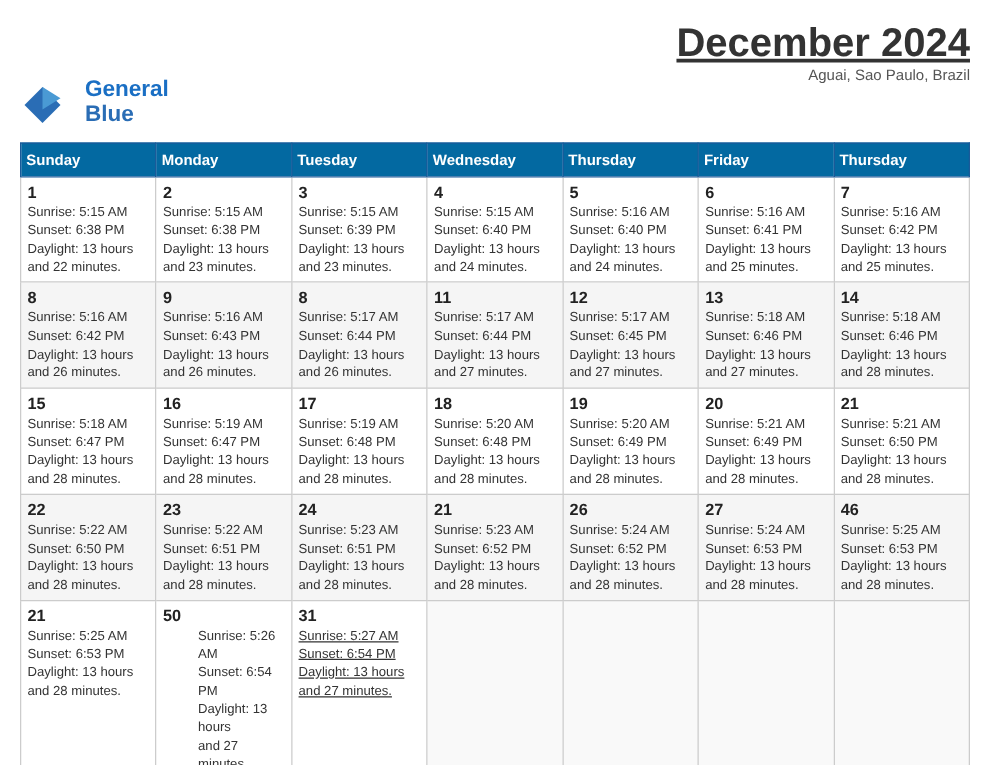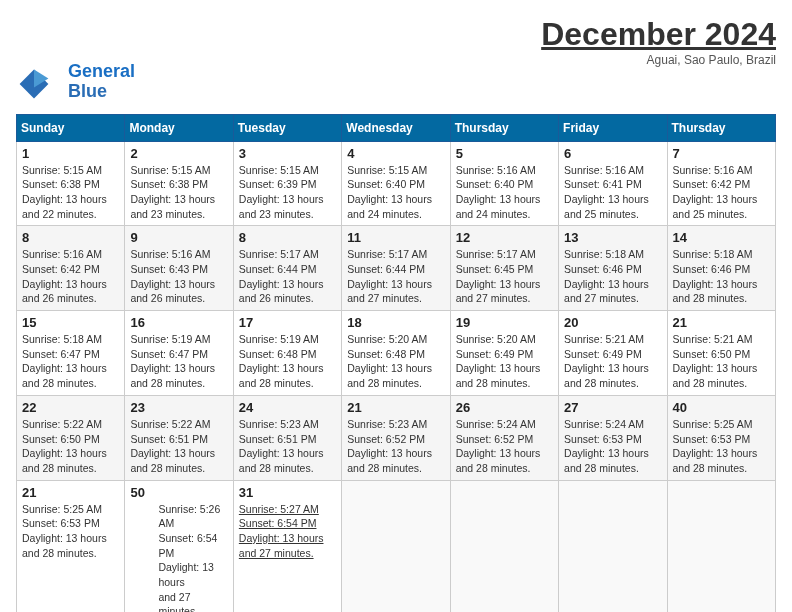--- a/index.html
+++ b/index.html
@@ -319,7 +319,7 @@
 and 28 minutes.</div>
         </td>
         <td>
-          <span class="day-number">40</span>
+          <span class="day-number">46</span>
           <div class="day-info" style="white-space: pre-line;">Sunrise: 5:25 AM
 Sunset: 6:53 PM
 Daylight: 13 hours

